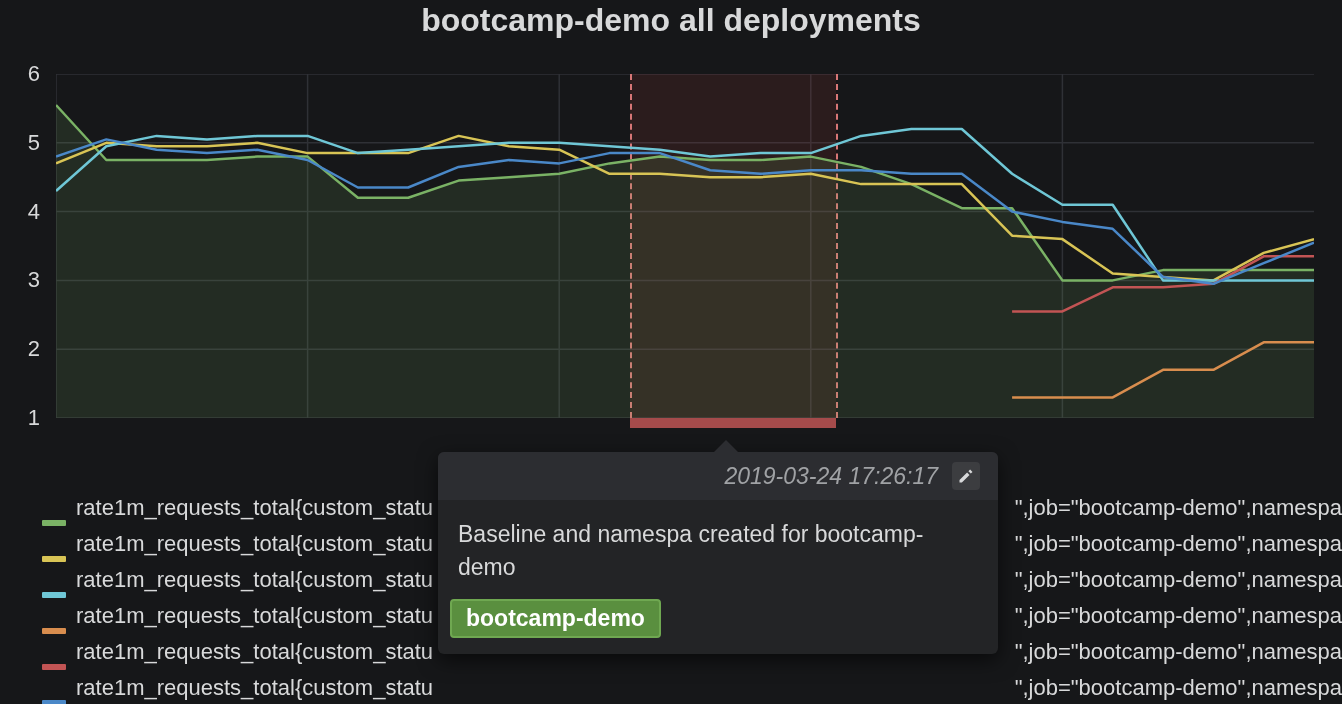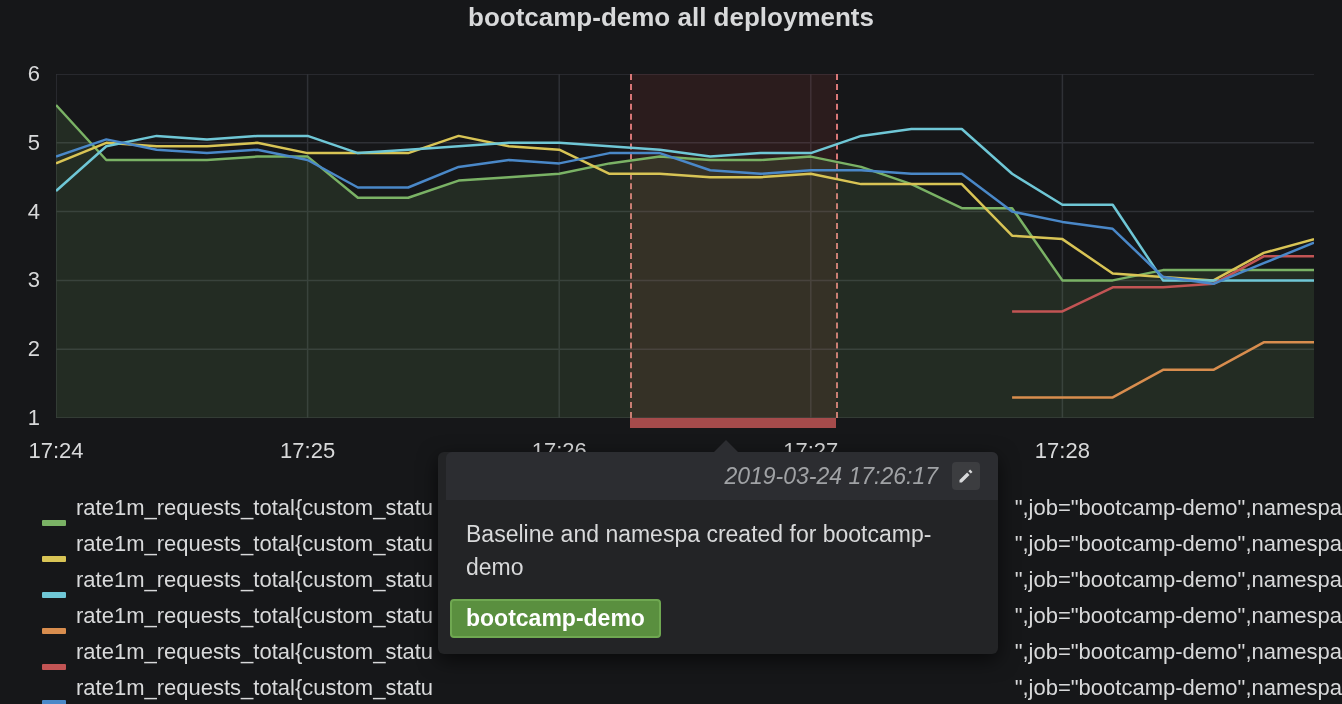--- a/index.html
+++ b/index.html
@@ -5,7 +5,7 @@
   html,body{margin:0;padding:0;width:1342px;height:704px;background:#111214;color:#d8d9da;font-family:"Helvetica Neue",Arial,sans-serif;overflow:hidden}
   *{box-sizing:border-box}
   .panel{position:relative;width:1342px;height:704px;background:#161719;padding:0}
-  .title{position:absolute;left:0;right:0;top:2px;text-align:center;font-size:26px;font-weight:600;color:#d8d9da}
+  .title{position:absolute;left:0;right:0;top:2px;text-align:center;font-size:32px;font-weight:600;color:#d8d9da}
   .plot{position:absolute;left:56px;top:74px;width:1258px;height:344px}
   .plot svg{position:absolute;left:0;top:0}
   .y-axis{position:absolute;left:0;top:74px;width:56px;height:344px;font-size:22px;color:#d8d9da}

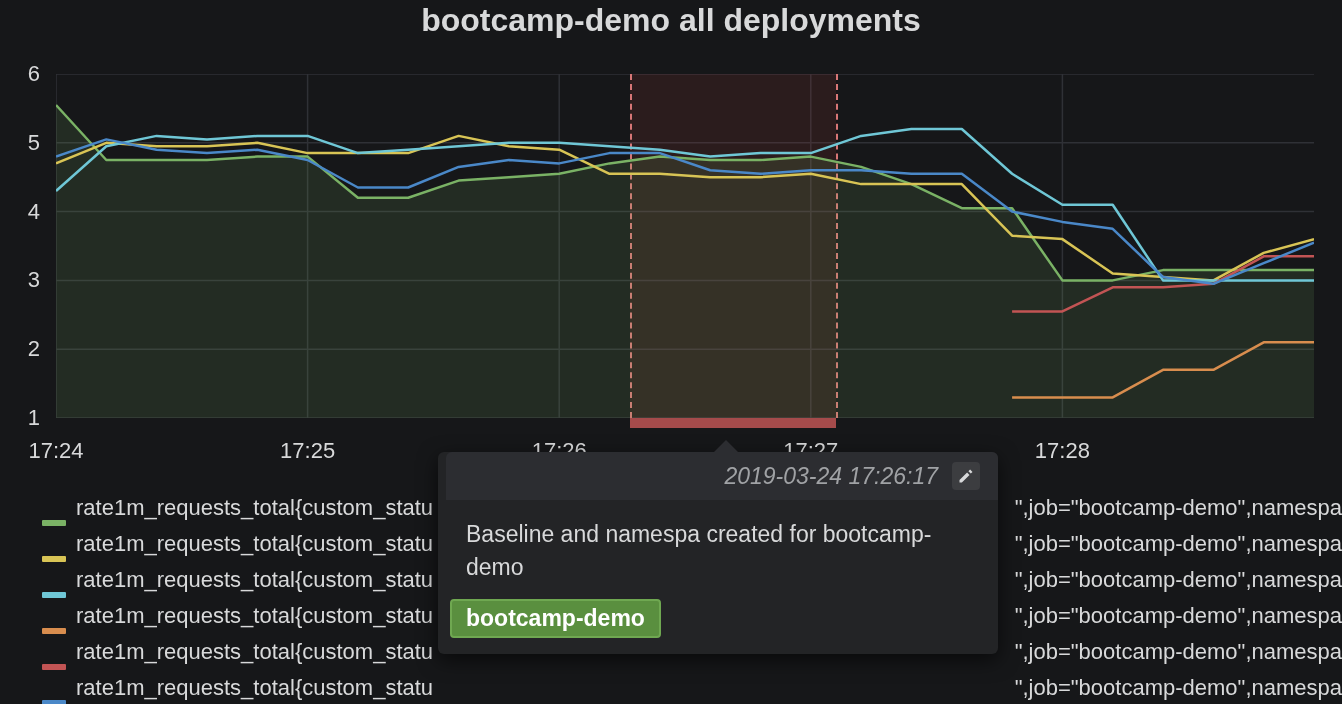--- a/index.html
+++ b/index.html
@@ -74,13 +74,6 @@
         <polyline points="0.0,82.6 50.3,65.4 100.6,75.7 151.0,79.1 201.3,75.7 251.6,86.0 301.9,113.5 352.2,113.5 402.6,92.9 452.9,86.0 503.2,89.4 553.5,79.1 603.8,79.1 654.2,96.3 704.5,99.8 754.8,96.3 805.1,96.3 855.4,99.8 905.8,99.8 956.1,137.6 1006.4,147.9 1056.7,154.8 1107.0,203.0 1157.4,209.8 1207.7,189.2 1258.0,168.6" fill="none" stroke="#4a88c8" stroke-width="2.5" stroke-linejoin="round"></polyline>
       </svg>
   </div>
-  <div class="x-axis">
-      <div class="x-tick" style="left: 0px;">17:24</div>
-      <div class="x-tick" style="left: 251.6px;">17:25</div>
-      <div class="x-tick" style="left: 503.2px;">17:26</div>
-      <div class="x-tick" style="left: 754.8px;">17:27</div>
-      <div class="x-tick" style="left: 1006.4px;">17:28</div>
-    </div>
 
   <div class="legend" id="legend">
       <div class="legend-row">

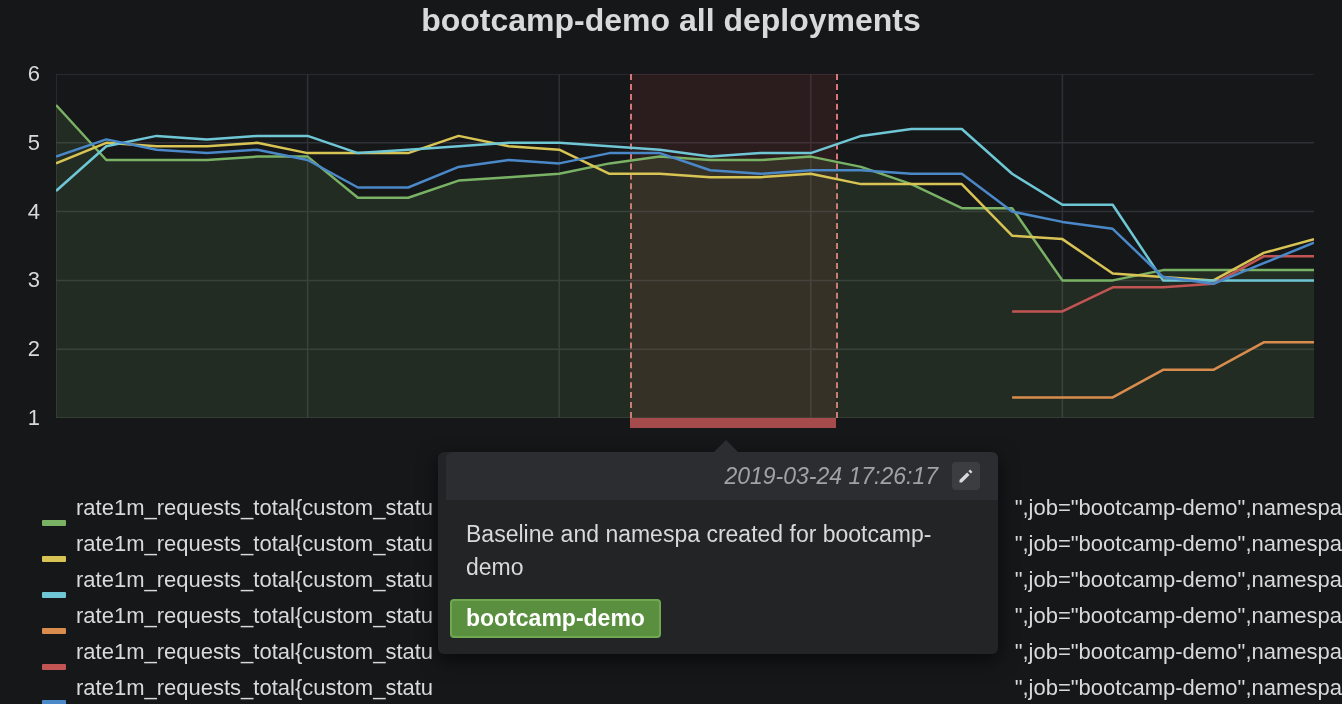--- a/index.html
+++ b/index.html
@@ -20,7 +20,7 @@
   .annot-region{position:absolute;top:0;height:100%;background:rgba(183,61,61,.13)}
   .annot-edge{position:absolute;top:0;height:100%;border-left:2px dashed #d77676}
   .annot-bar{position:absolute;left:0;right:0;height:10px;background:#a54b4b;bottom:-10px}
-  .tooltip{position:absolute;left:438px;top:452px;width:560px;background:#232426;border-radius:6px;box-shadow:0 6px 20px rgba(0,0,0,.6);padding:0 0 16px 8px;font-size:23px;color:#d8d9da;z-index:10}
+  .tooltip{position:absolute;left:438px;top:452px;width:560px;background:#232426;border-radius:6px;box-shadow:0 6px 20px rgba(0,0,0,.6);padding:0 0 16px 0;font-size:23px;color:#d8d9da;z-index:10}
   .tooltip:before{content:"";position:absolute;top:-12px;left:276px;border:12px solid transparent;border-bottom-color:#2c2d31;border-top:none}
   .tt-head{background:#2c2d31;padding:10px 18px;border-radius:6px 6px 0 0;display:flex;justify-content:flex-end;align-items:center;gap:14px}
   .tt-ts{color:#a0a2a5;font-style:italic;font-size:23px}

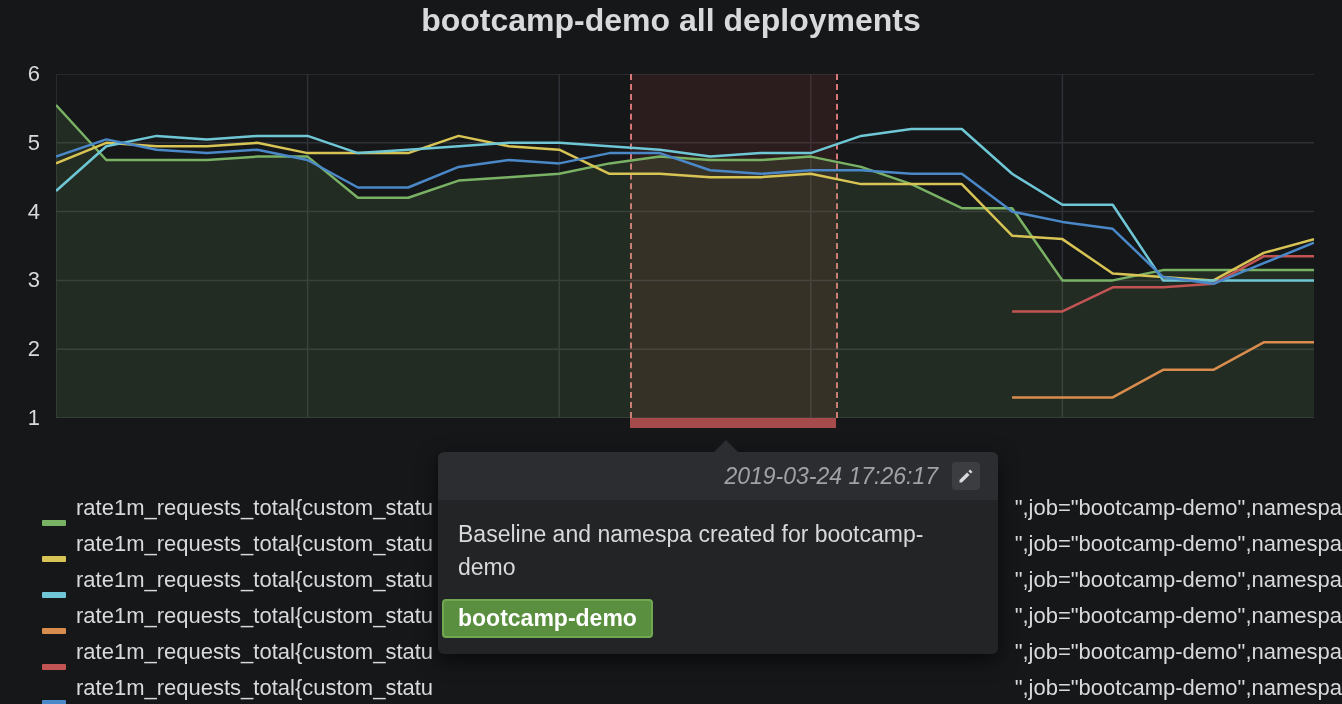--- a/index.html
+++ b/index.html
@@ -27,7 +27,7 @@
   .tt-edit{width:28px;height:28px;border-radius:4px;background:#3c3d40;color:#d8d9da;display:flex;align-items:center;justify-content:center;cursor:pointer}
   .tt-edit svg{width:16px;height:16px;fill:#d8d9da}
   .tt-body{padding:18px 20px 14px 20px;line-height:1.45}
-  .tt-tag{display:inline-block;margin:0 0 0 4px;background:#5a8f3f;color:#fff;border:2px solid #6fa851;border-radius:4px;padding:4px 14px;font-size:23px;font-weight:600}
+  .tt-tag{display:inline-block;margin:0 0 0 12px;background:#5a8f3f;color:#fff;border:2px solid #6fa851;border-radius:4px;padding:4px 14px;font-size:23px;font-weight:600}
 </style>
 </head>
 <body>

